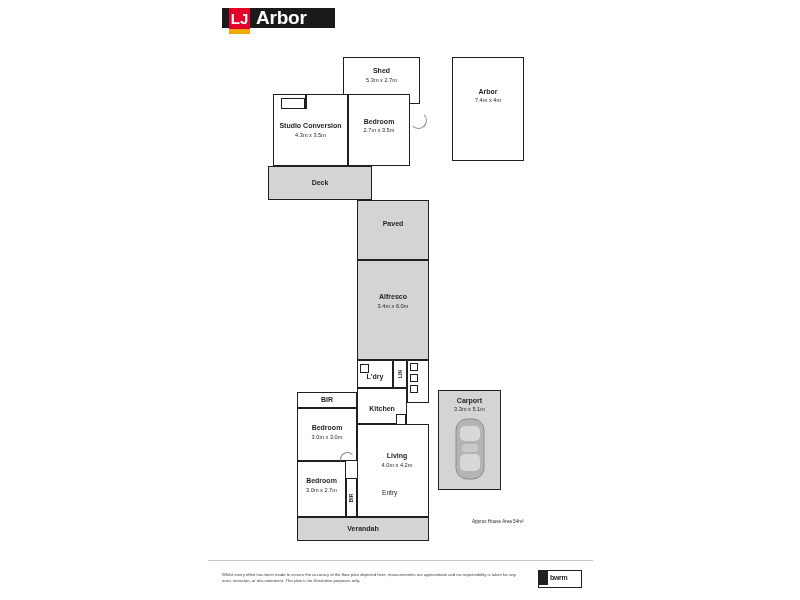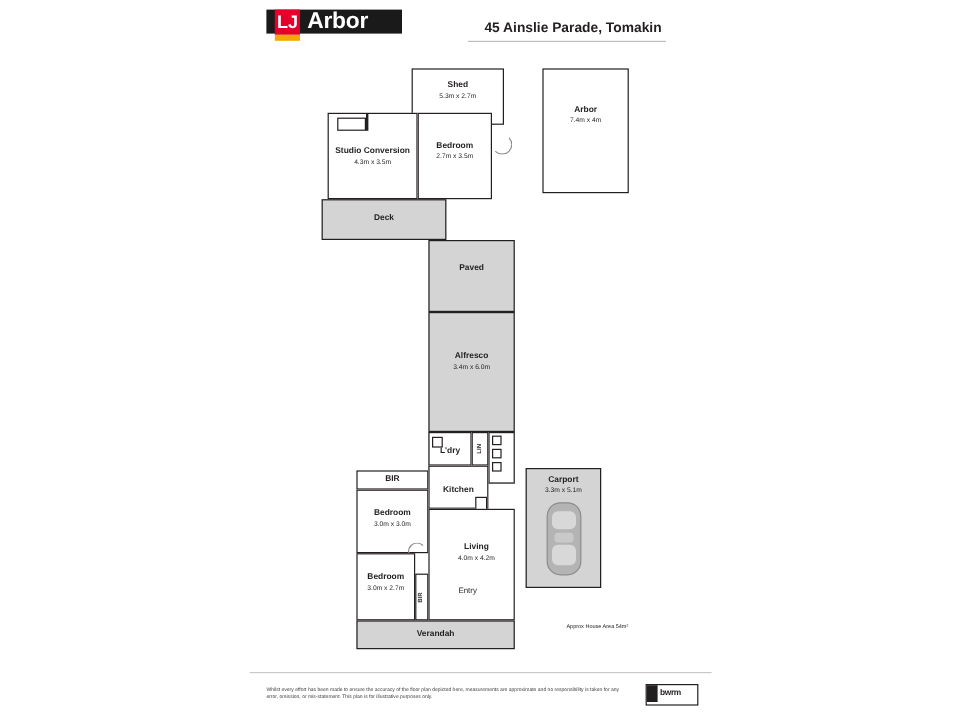--- a/index.html
+++ b/index.html
@@ -74,10 +74,6 @@
     <div class="name">Arbor</div>
   </div>
 
-  <div id="addr">
-    <div>45 Ainslie Parade, Tomakin</div>
-    <div class="rule"></div>
-  </div>
 
   <div class="rm outline" style="left:343px;top:57px;width:77px;height:47px;">
     <div class="ctr" style="top:40%;">

